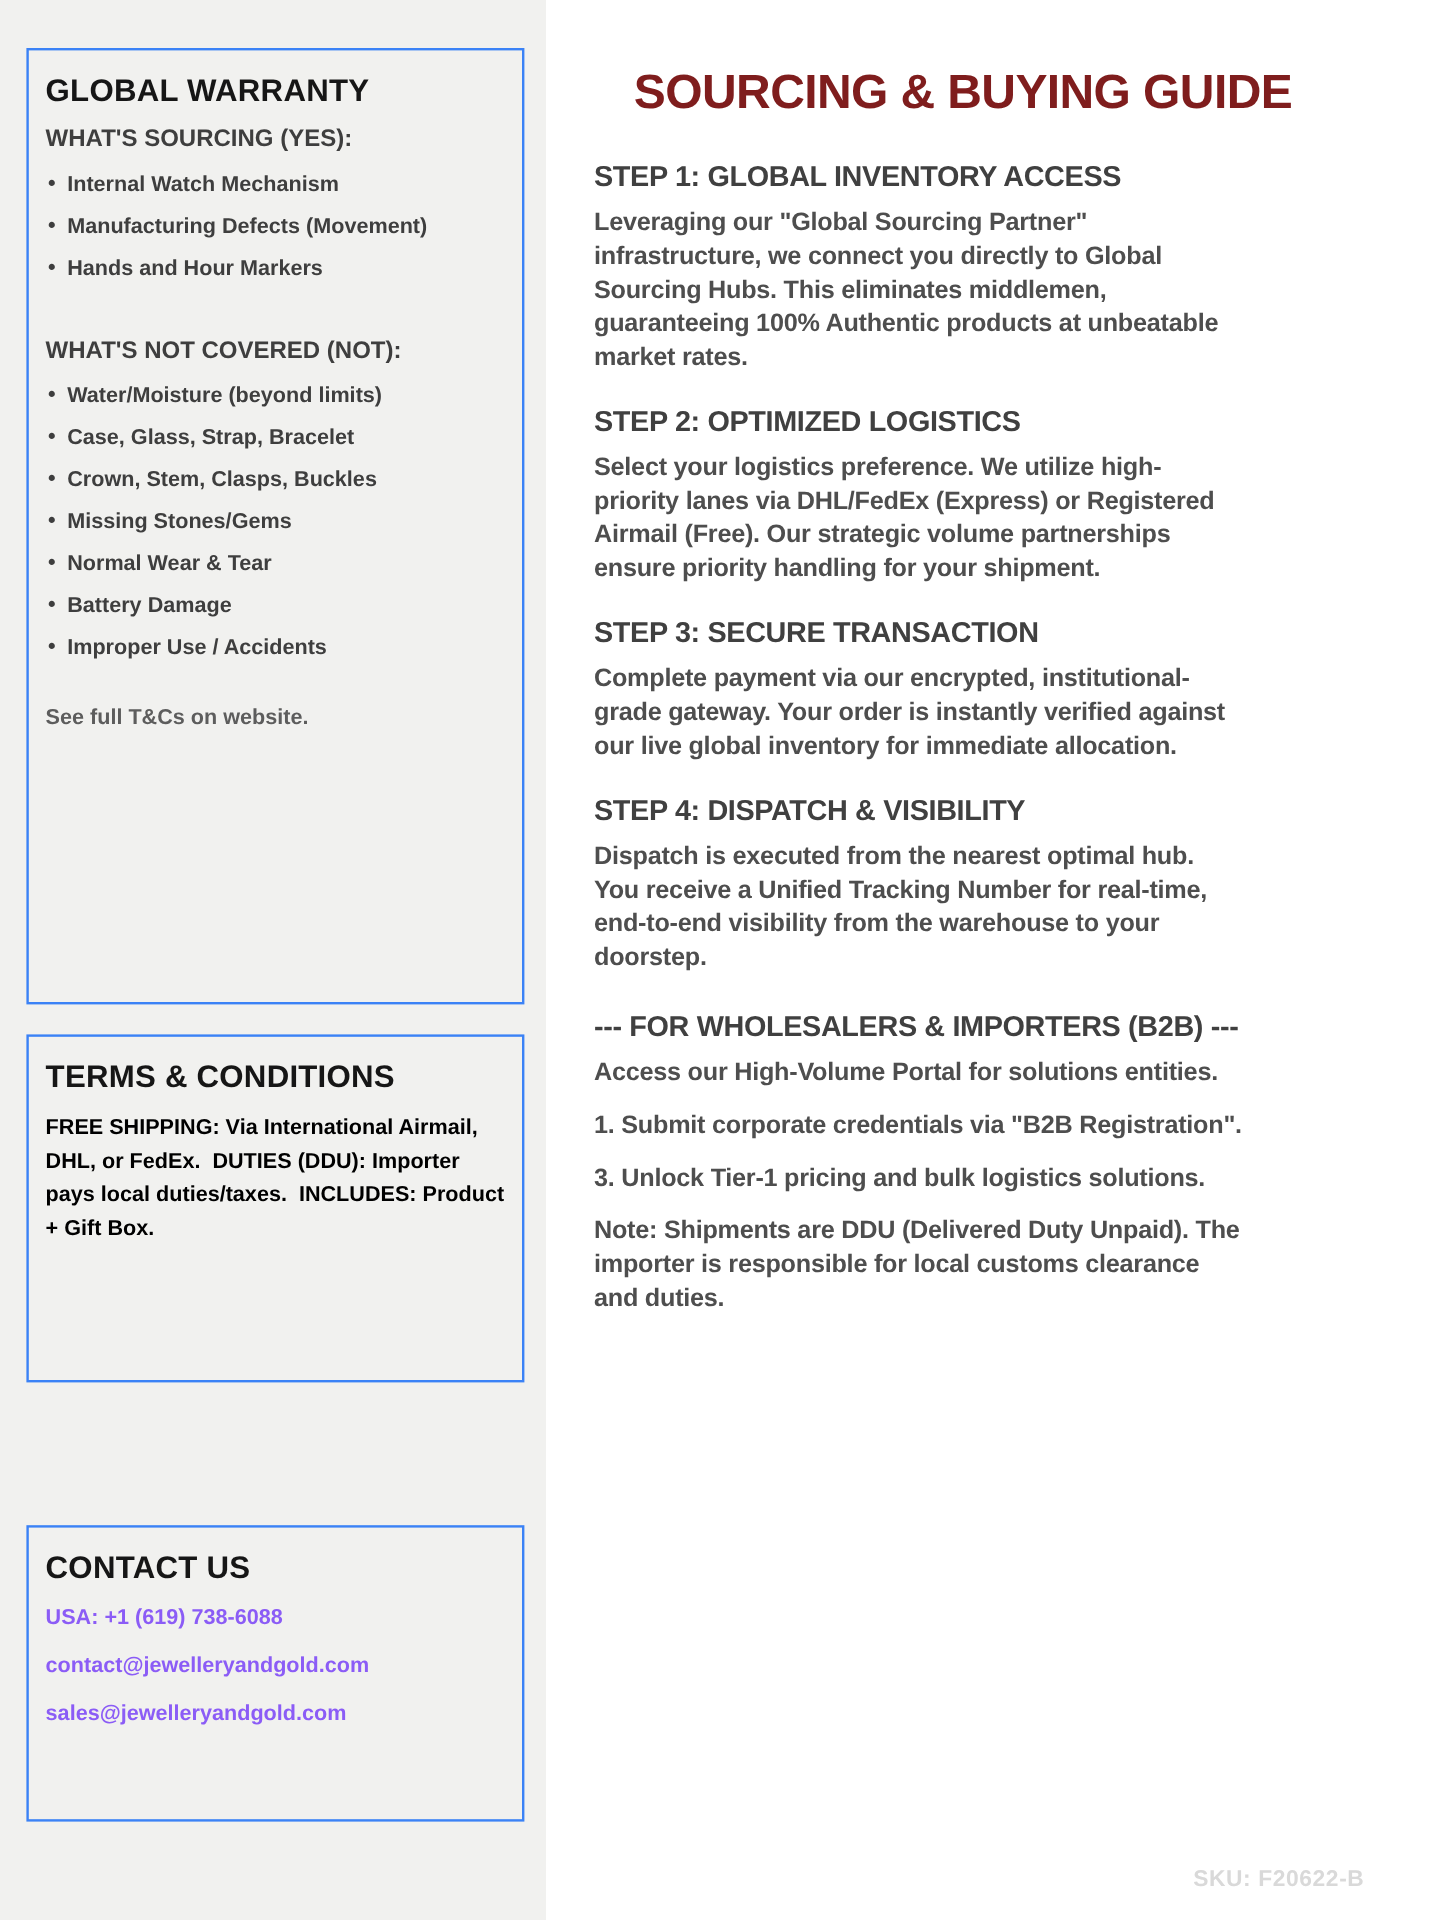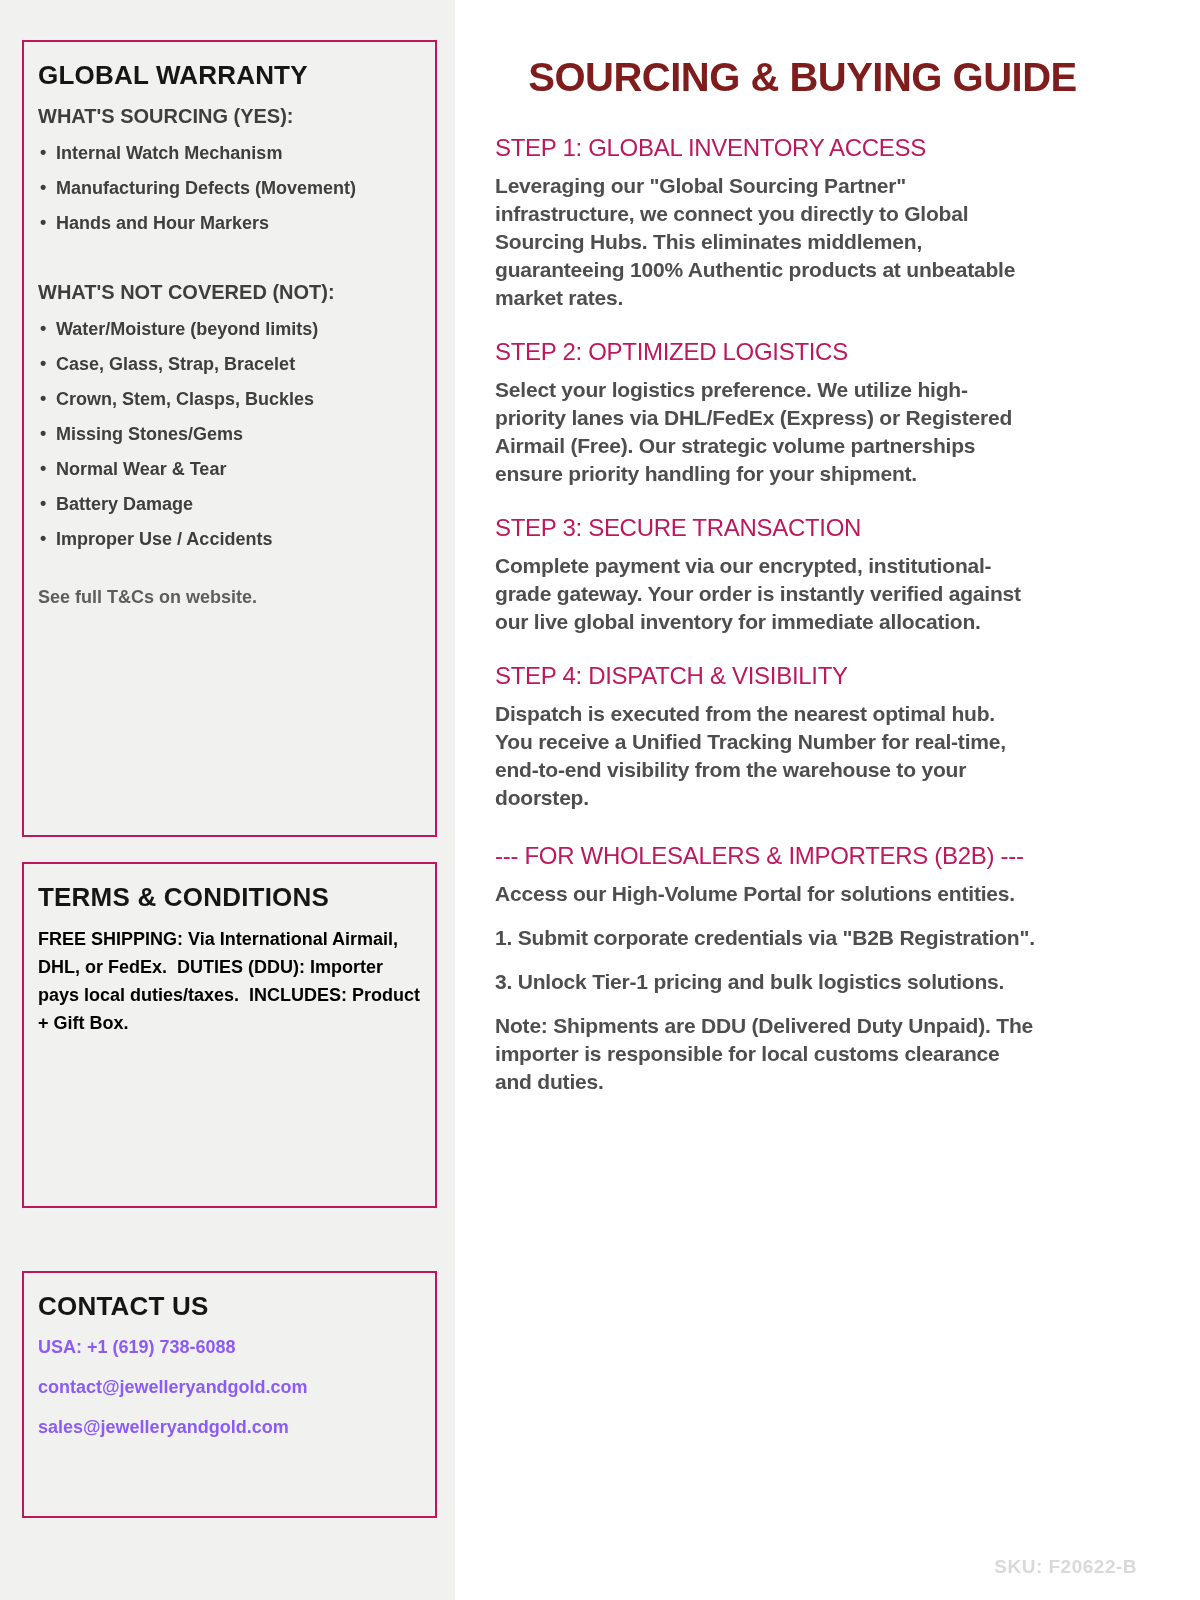--- a/index.html
+++ b/index.html
@@ -20,7 +20,7 @@
     position: absolute; left: 22px; width: 415px;
     box-sizing: border-box;
     background: #f1f1ef;
-    border: 2px solid #be185d;
+    border: 2px solid #3b82f6;
     padding: 18px 14px 0 14px;
   }
   .box-warranty { top: 40px;  height: 797px; }

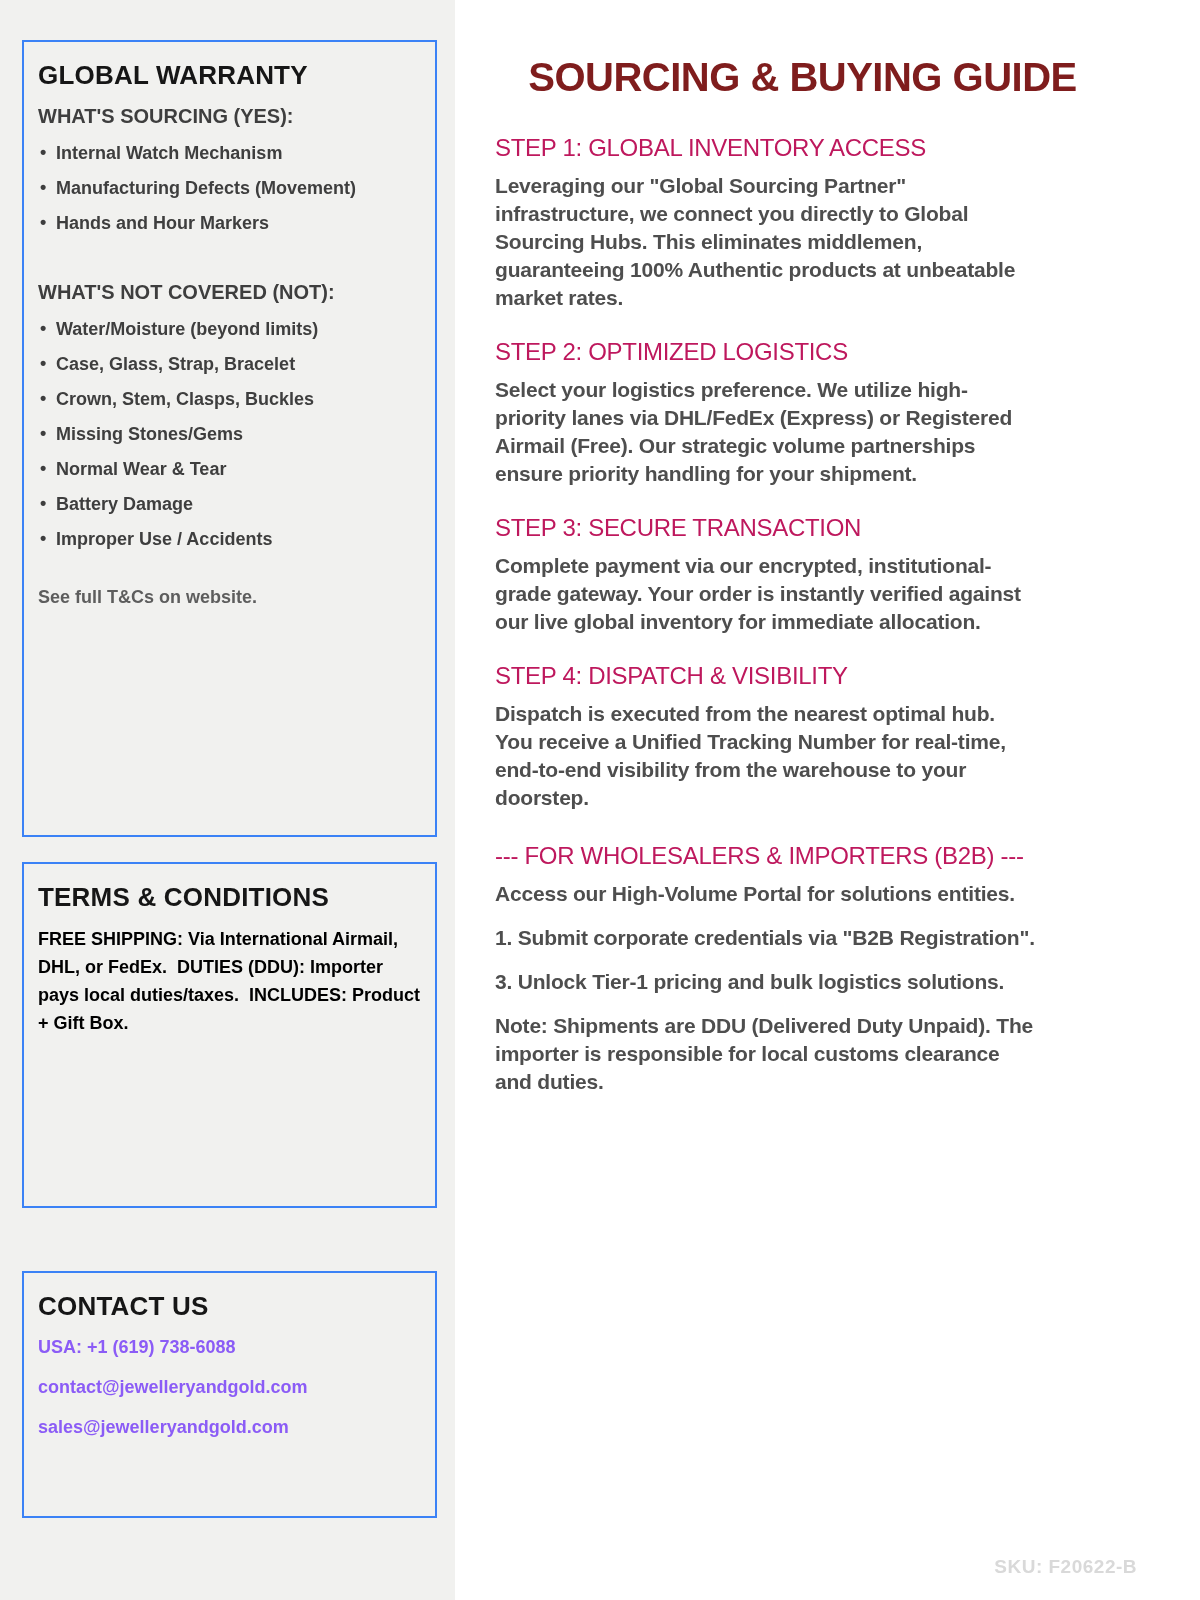--- a/index.html
+++ b/index.html
@@ -82,8 +82,8 @@
   }
   .step h2, .b2b-head {
     margin: 26px 0 10px 0;
-    font-size: 24px; font-weight: normal;
-    color: #be185d; letter-spacing: -0.3px;
+    font-size: 24px; font-weight: bold;
+    color: #404040; letter-spacing: -0.3px;
   }
   .step:first-of-type h2 { margin-top: 34px; }
   .step p, .b2b p, .note {

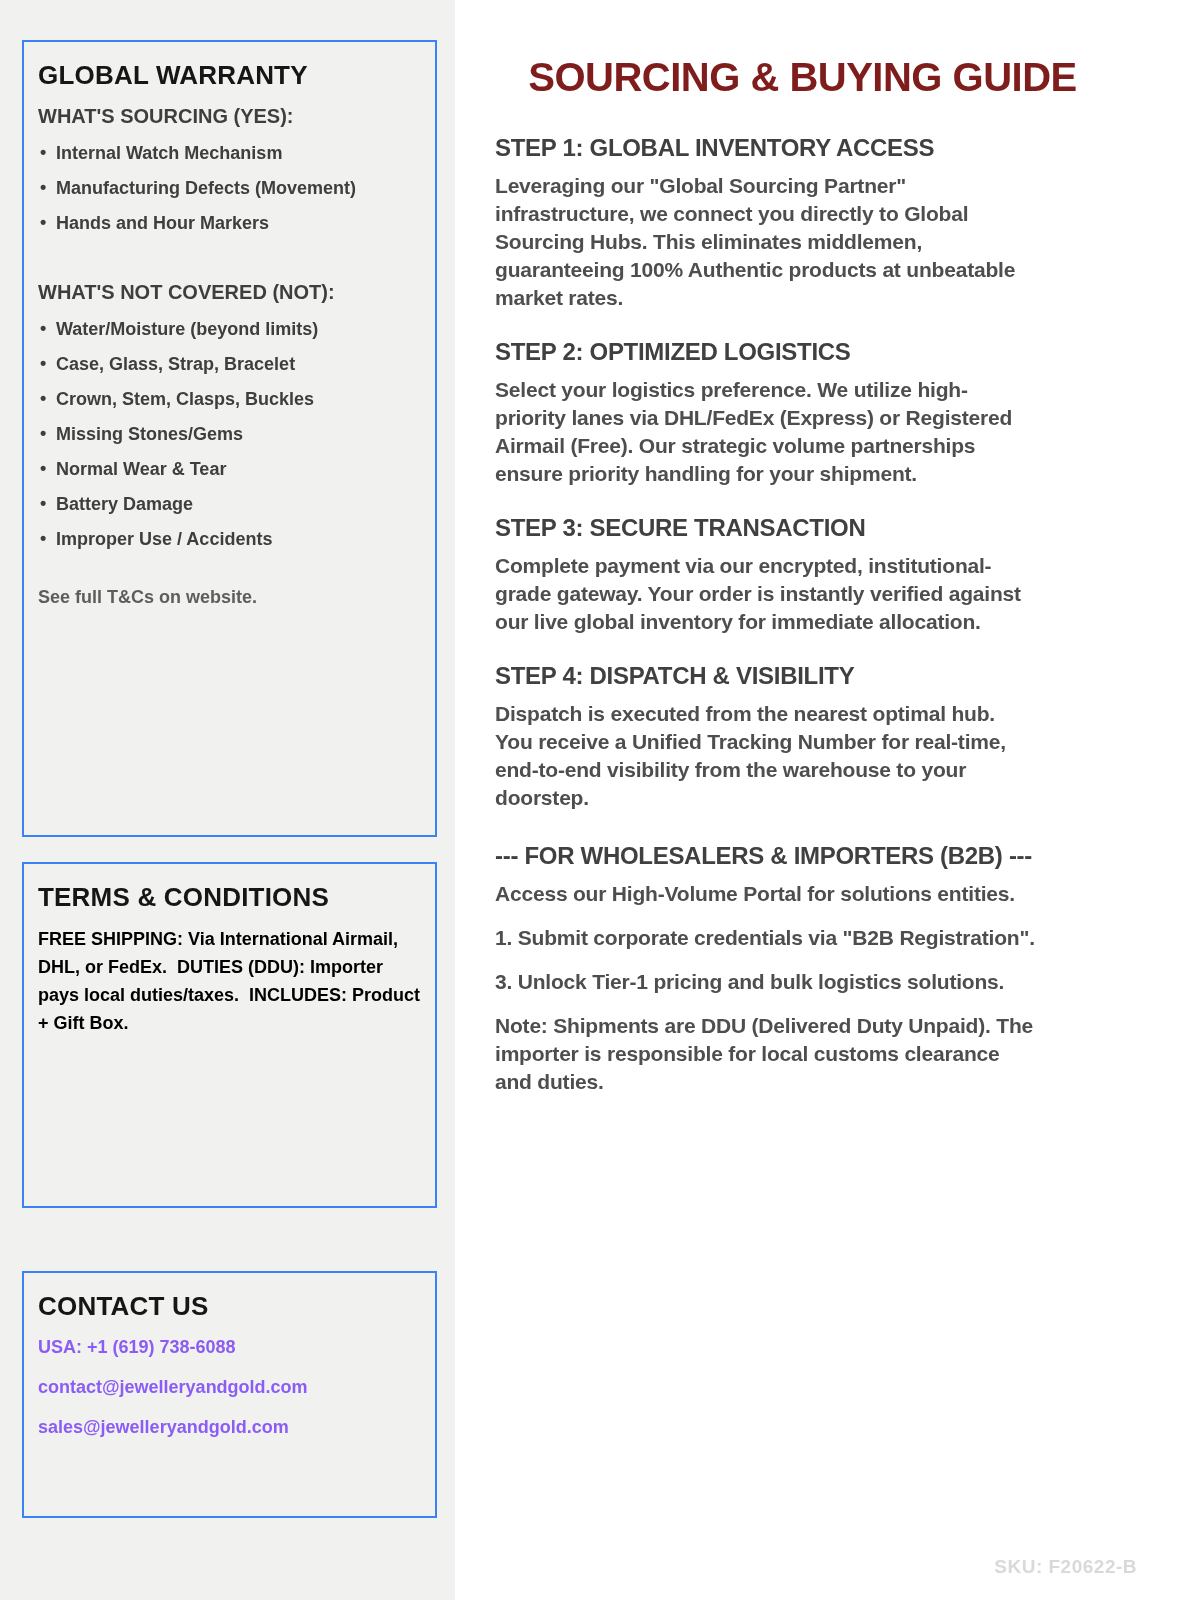--- a/index.html
+++ b/index.html
@@ -24,7 +24,7 @@
     padding: 18px 14px 0 14px;
   }
   .box-warranty { top: 40px;  height: 797px; }
-  .box-terms    { top: 862px; height: 346px; }
+  .box-terms    { top: 862px; height: 290px; }
   .box-contact  { top: 1231px; height: 247px; margin-top: 40px; }
 
   .side-title {

